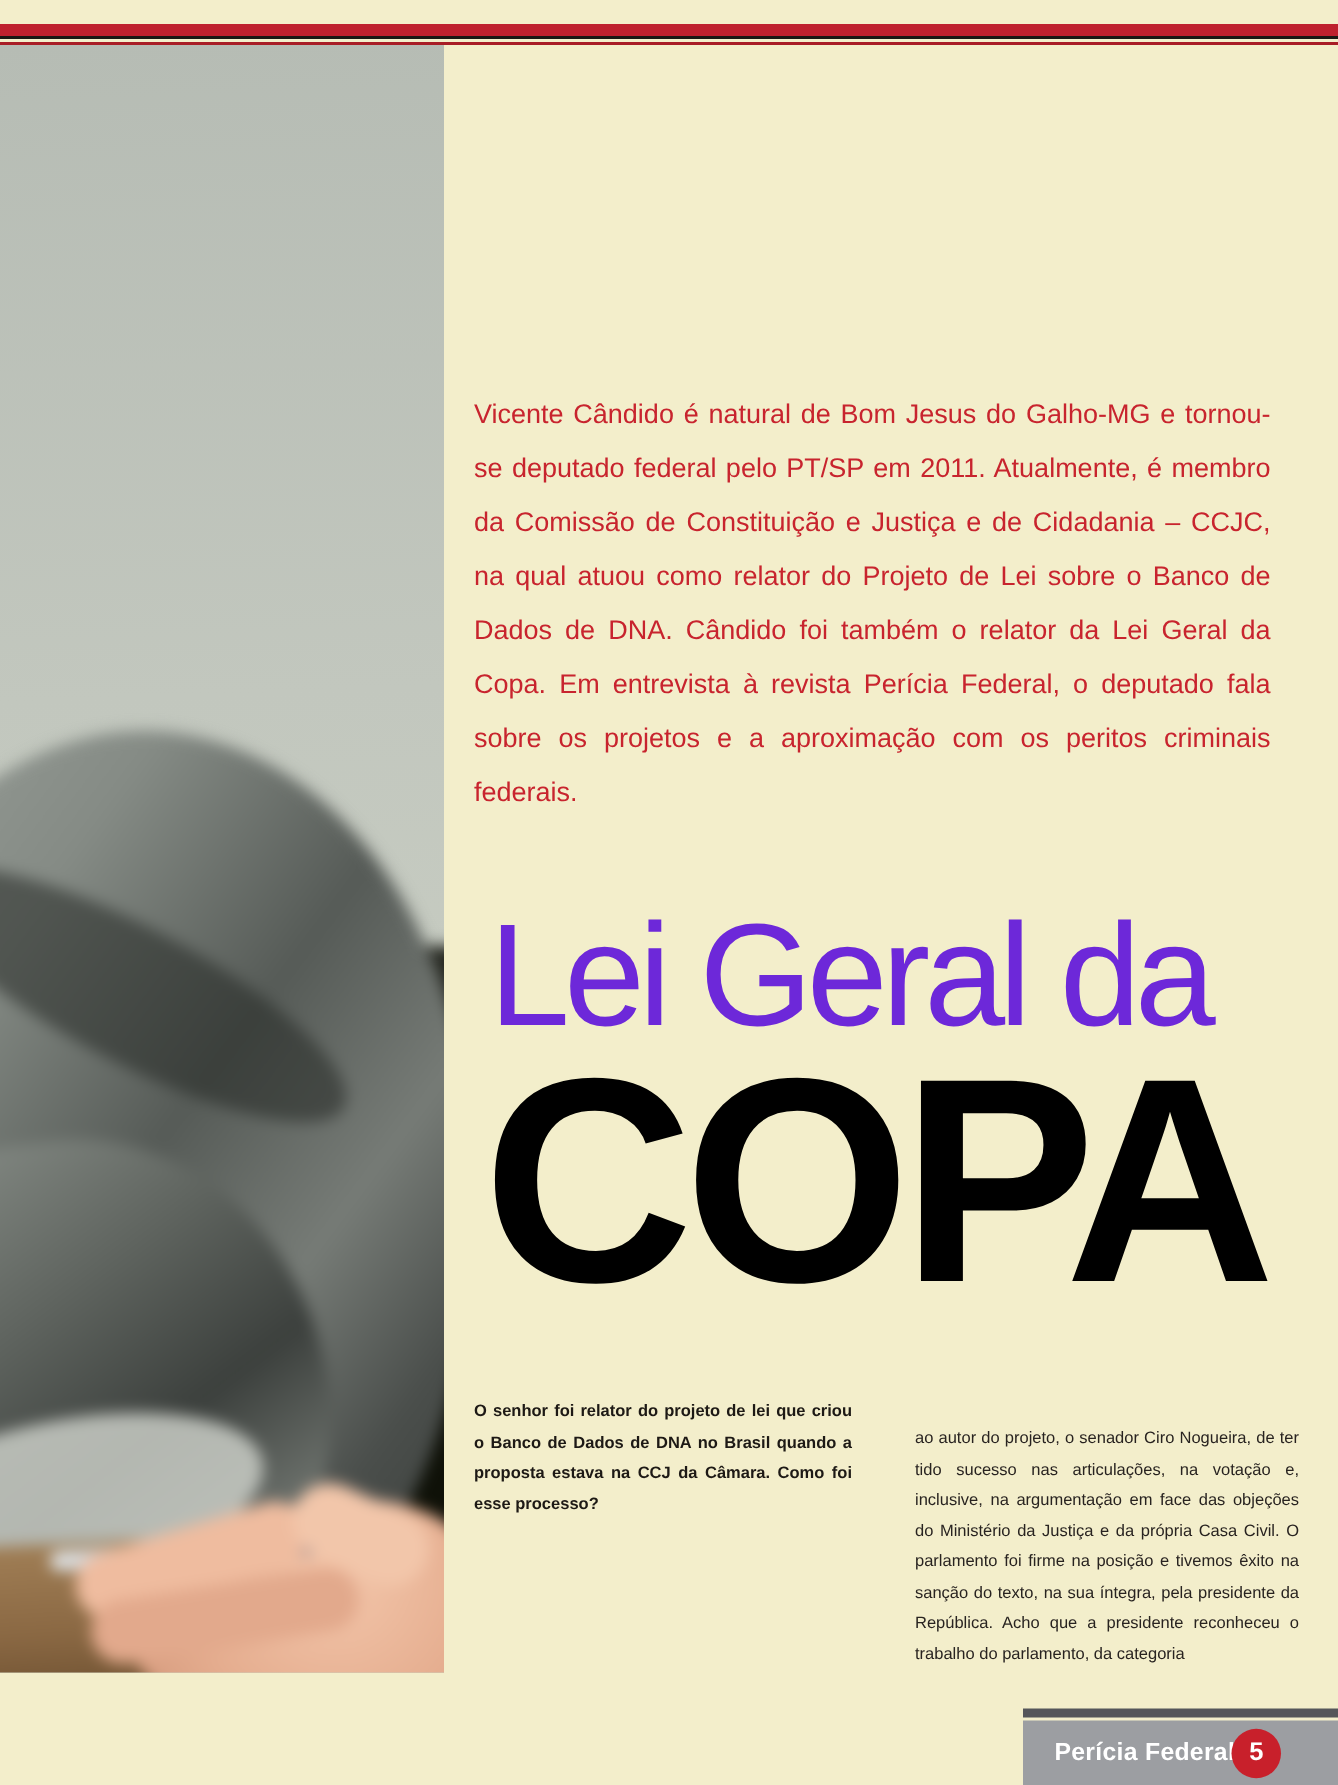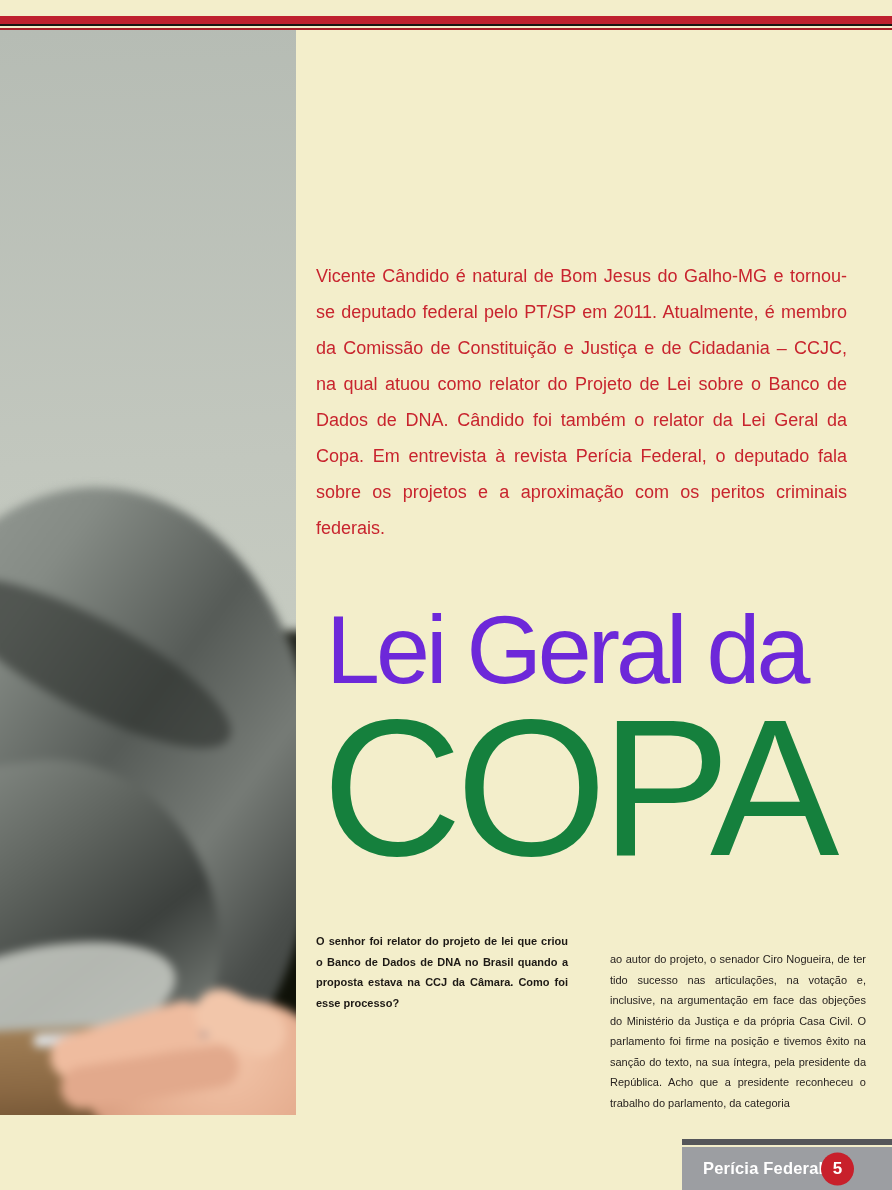--- a/index.html
+++ b/index.html
@@ -85,7 +85,7 @@
     letter-spacing:-4px;line-height:96px;margin:0 0 0 10px;white-space:nowrap;
   }
   .headline-2{
-    font-size:194px;font-weight:normal;color:#15803d;
+    font-size:194px;font-weight:bold;color:#000000;
     letter-spacing:-6px;line-height:168px;margin:6px 0 0 6px;white-space:nowrap;
   }
 

